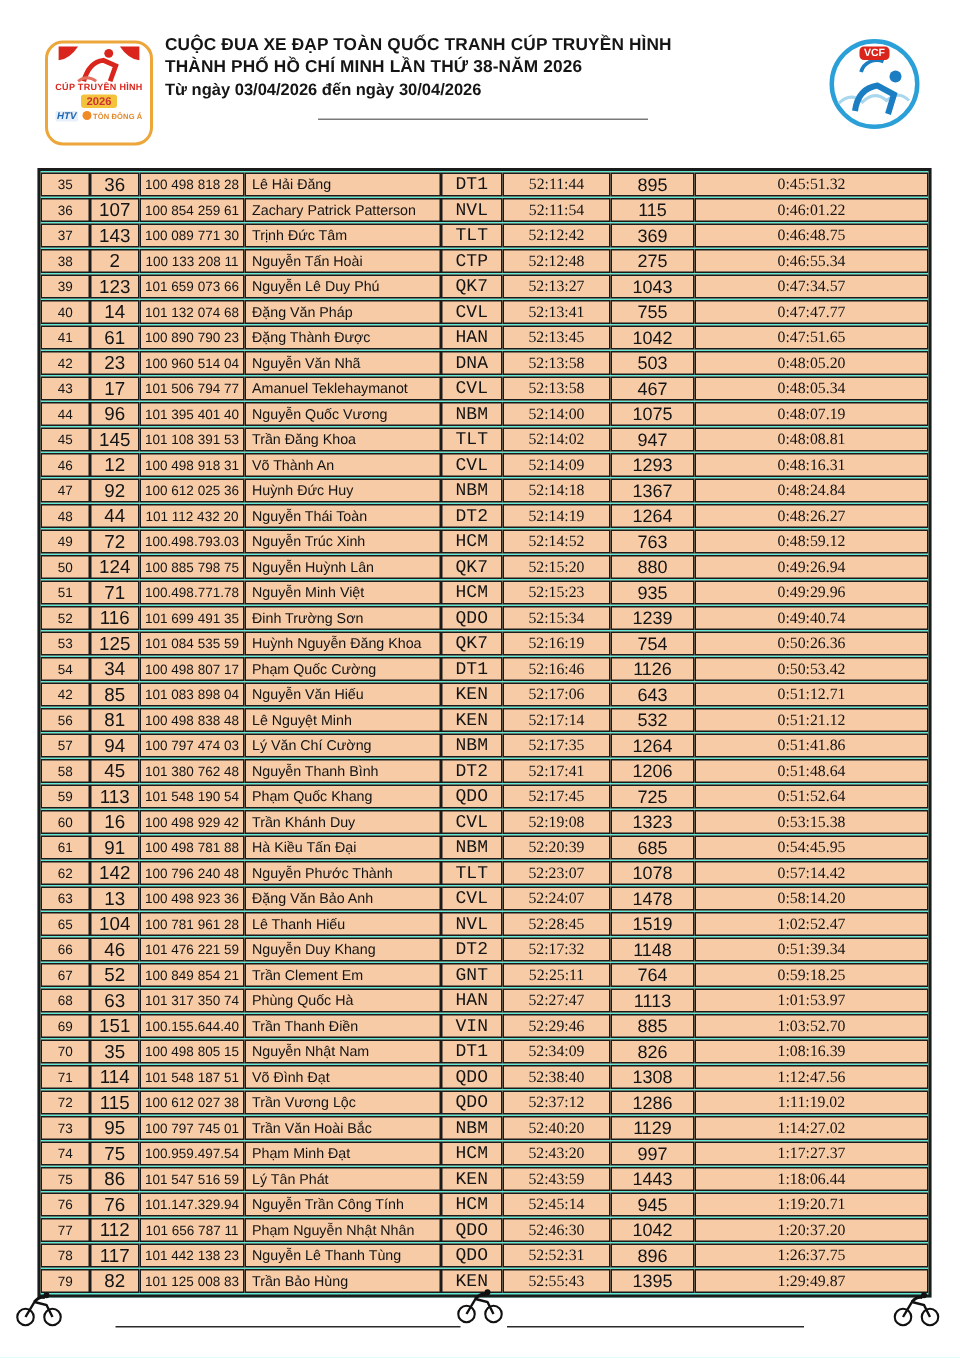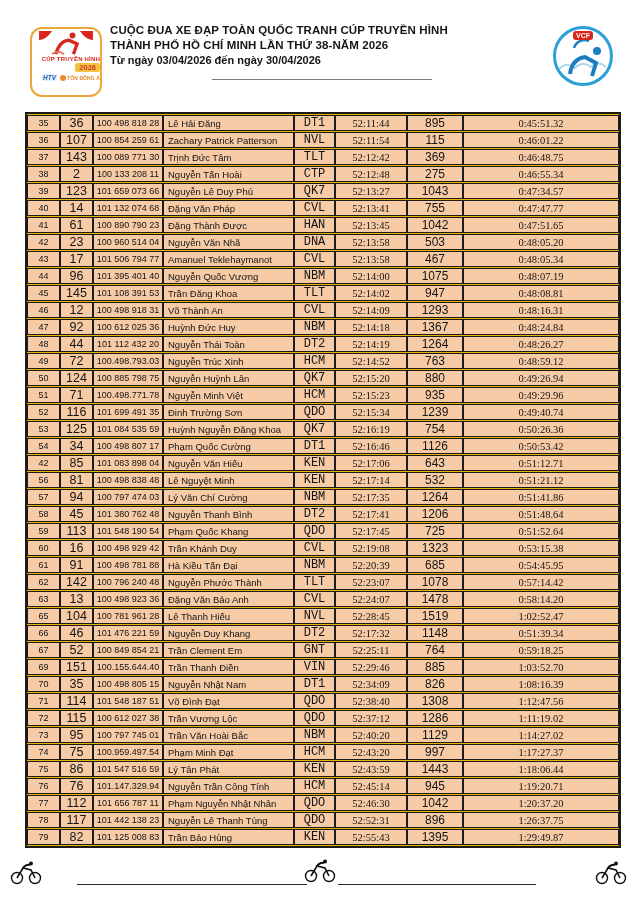--- a/index.html
+++ b/index.html
@@ -17,7 +17,7 @@
   
   .logo-left{position:absolute;left:30px;top:27px;width:72px;height:70px;
              border:2.5px solid #EDA63A;border-radius:12px;background:#fff;
-             box-sizing:border-box;text-align:right;overflow:hidden;}
+             box-sizing:border-box;text-align:center;overflow:hidden;}
   .logo-left svg{display:block;margin:1px auto 0;}
   .cup-text{font-size:6px;font-weight:bold;color:#D9251C;line-height:7px;letter-spacing:.2px;}
   .cup-year{font-size:7.5px;font-weight:bold;color:#C33;line-height:9px;}

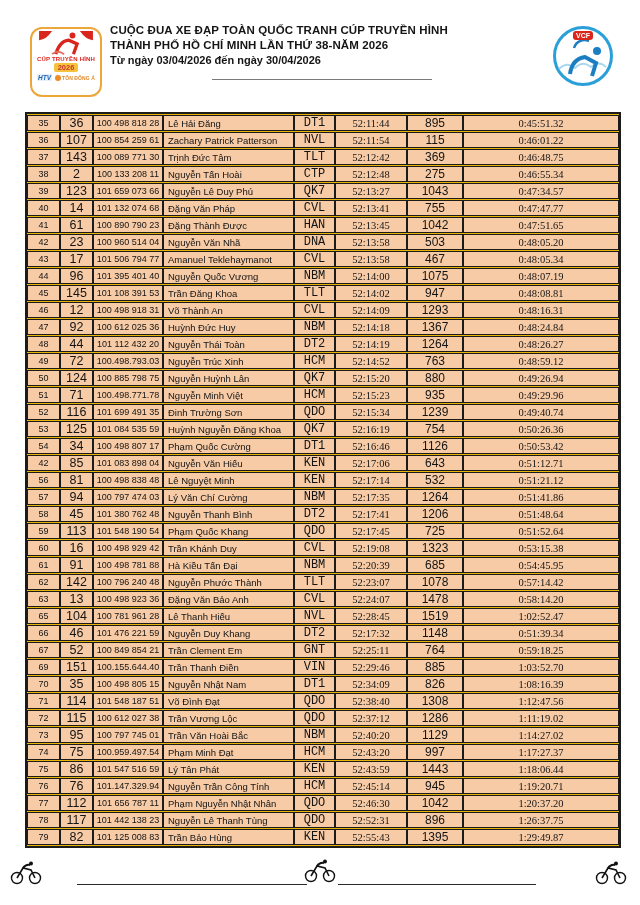--- a/index.html
+++ b/index.html
@@ -37,7 +37,7 @@
   
   .results-table{position:absolute;left:25px;top:112px;width:592px;
                  border-collapse:separate;border-spacing:0 1px;
-                 border:2px solid #1b1b1b;background:#eab308;table-layout:fixed;}
+                 border:2px solid #1b1b1b;background:#5eead4;table-layout:fixed;}
   .results-table td{box-sizing:border-box;border:1px solid #1b1b1b;background:#F7CBA6;
                     height:16px;padding:0 2px;text-align:center;font-size:9.5px;
                     line-height:13px;white-space:nowrap;overflow:hidden;color:#141414;}

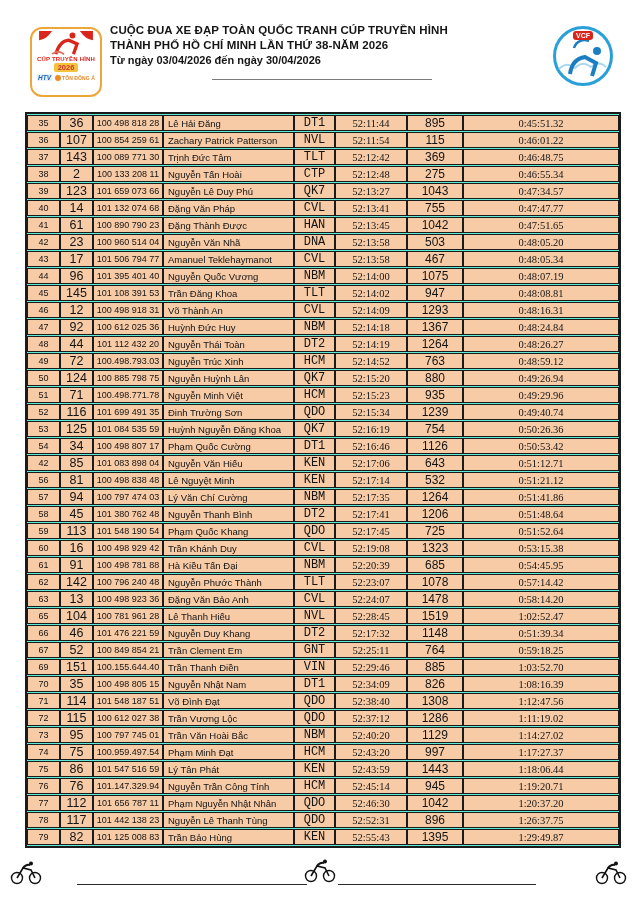--- a/index.html
+++ b/index.html
@@ -425,6 +425,16 @@
           <td class="c-time">52:25:11</td>
           <td class="c-points">764</td>
           <td class="c-gap">0:59:18.25</td>
+        </tr>
+        <tr>
+          <td class="c-rank">68</td>
+          <td class="c-bib">63</td>
+          <td class="c-id">101 317 350 74</td>
+          <td class="c-name">Phùng Quốc Hà</td>
+          <td class="c-team">HAN</td>
+          <td class="c-time">52:27:47</td>
+          <td class="c-points">1113</td>
+          <td class="c-gap">1:01:53.97</td>
         </tr>
         <tr>
           <td class="c-rank">69</td>

